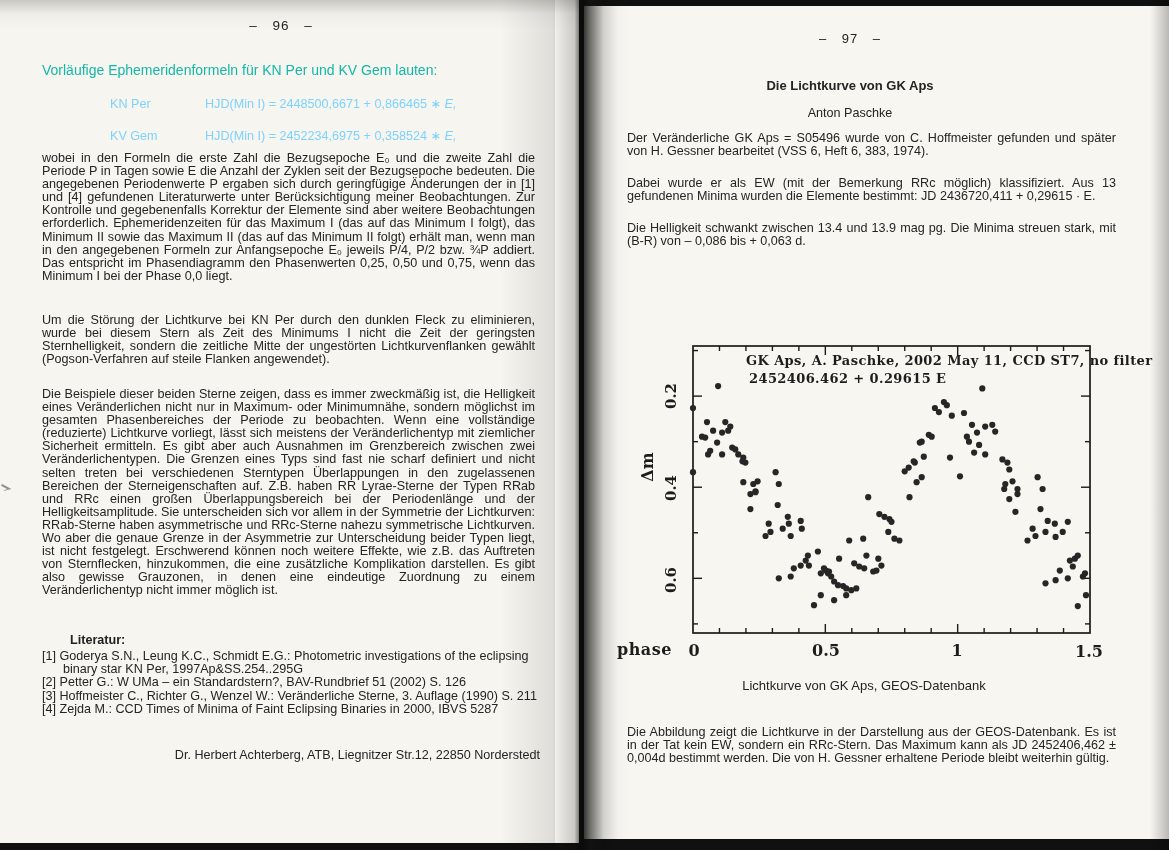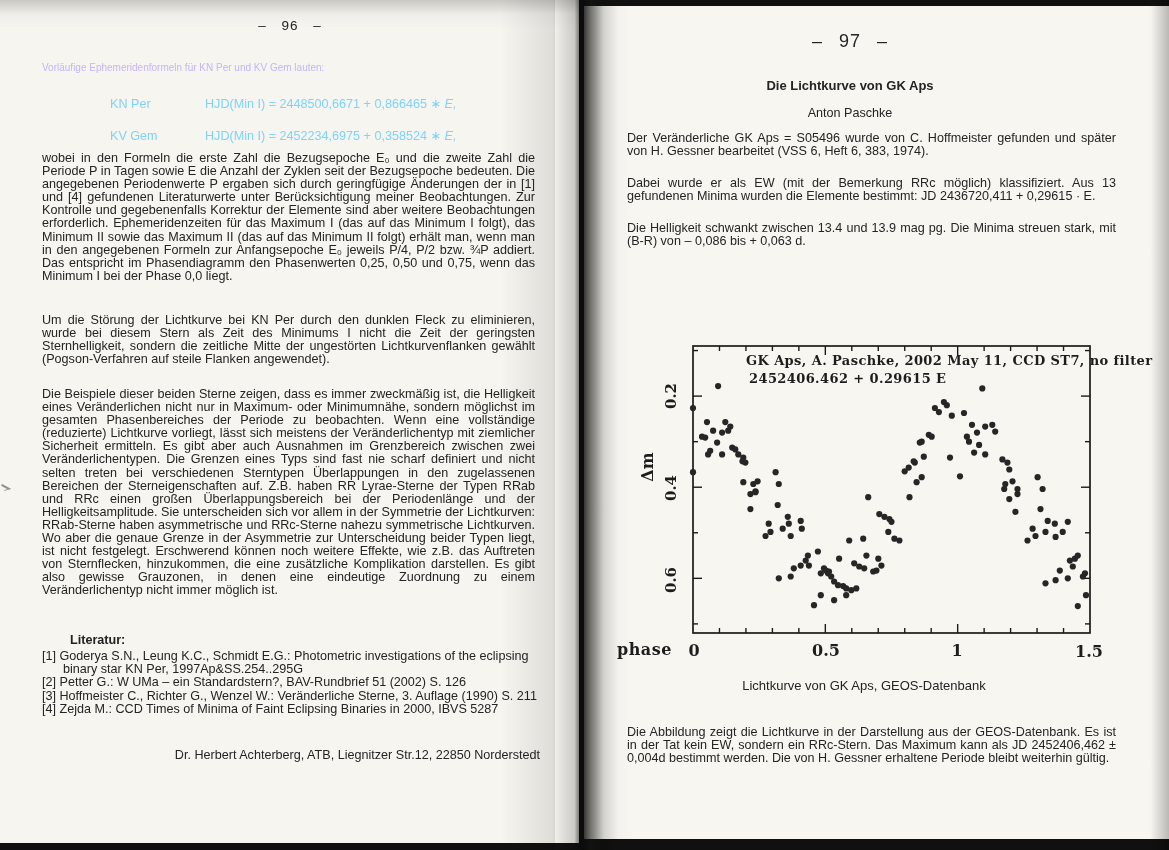--- a/index.html
+++ b/index.html
@@ -23,7 +23,7 @@
   .body-text{position:absolute;font-size:12.6px;line-height:13.1px;text-align:justify;color:#242424;}
   .center-text{position:absolute;text-align:center;color:#242424;}
   
-  #lp-pagenum{left:40px;top:18px;width:500px;font-size:13.5px;letter-spacing:1px;word-spacing:10px;}
+  #lp-pagenum{left:31px;top:18px;width:500px;font-size:13.5px;letter-spacing:1px;word-spacing:10px;}
   #lp-intro{position:absolute;left:42px;top:62px;width:500px;font-size:10px;color:#c4b5fd;}
   .formula-row{position:absolute;left:110px;width:470px;font-size:12.6px;color:#7dd3fc;}
   #formula-1{top:96px;} #formula-2{top:128px;}

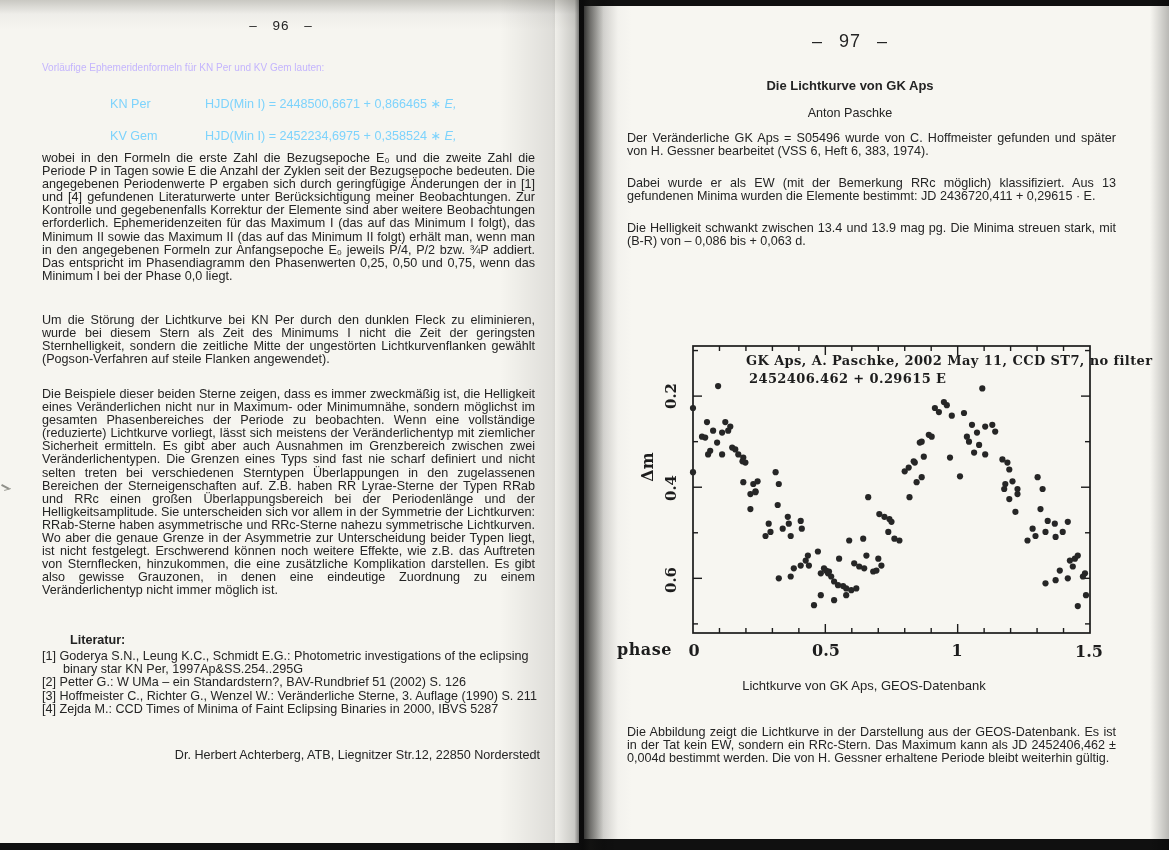--- a/index.html
+++ b/index.html
@@ -37,7 +37,7 @@
   .ref-item{padding-left:21px;text-indent:-21px;}
   #lp-signature{position:absolute;left:42px;top:748px;width:498px;text-align:right;font-size:12.6px;color:#242424;}
   
-  #rp-pagenum{left:600px;top:31px;width:500px;font-size:18px;letter-spacing:1px;word-spacing:10px;}
+  #rp-pagenum{left:600px;top:31px;width:500px;font-size:13px;letter-spacing:1px;word-spacing:10px;}
   #rp-title{left:600px;top:78px;width:500px;font-weight:bold;font-size:13px;}
   #rp-author{left:600px;top:106px;width:500px;font-size:12.6px;}
   #rp-para1{left:627px;top:132px;width:489px;}

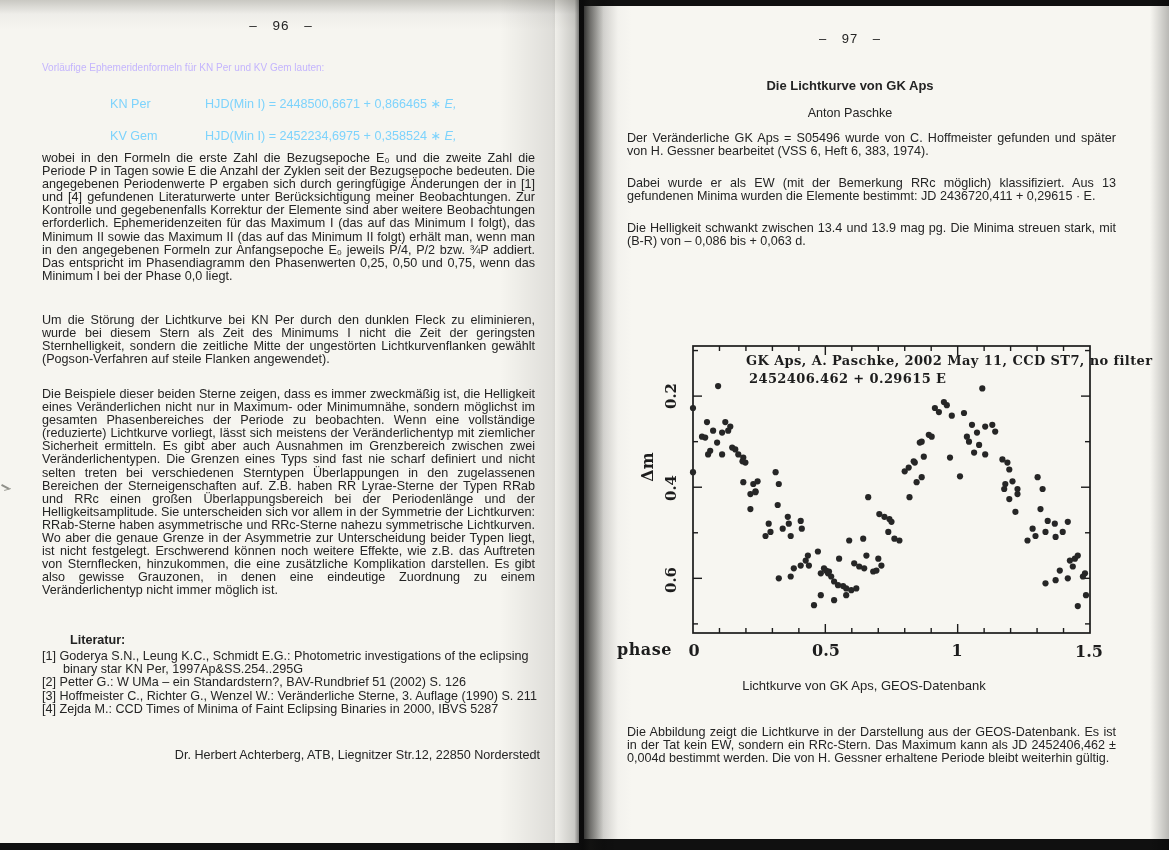--- a/index.html
+++ b/index.html
@@ -24,7 +24,7 @@
   .center-text{position:absolute;text-align:center;color:#242424;}
   
   #lp-pagenum{left:31px;top:18px;width:500px;font-size:13.5px;letter-spacing:1px;word-spacing:10px;}
-  #lp-intro{position:absolute;left:42px;top:62px;width:500px;font-size:10px;color:#c4b5fd;}
+  #lp-intro{position:absolute;left:42px;top:62px;width:500px;font-size:14px;color:#14b8a6;}
   .formula-row{position:absolute;left:110px;width:470px;font-size:12.6px;color:#7dd3fc;}
   #formula-1{top:96px;} #formula-2{top:128px;}
   .formula-star{display:inline-block;width:95px;}

